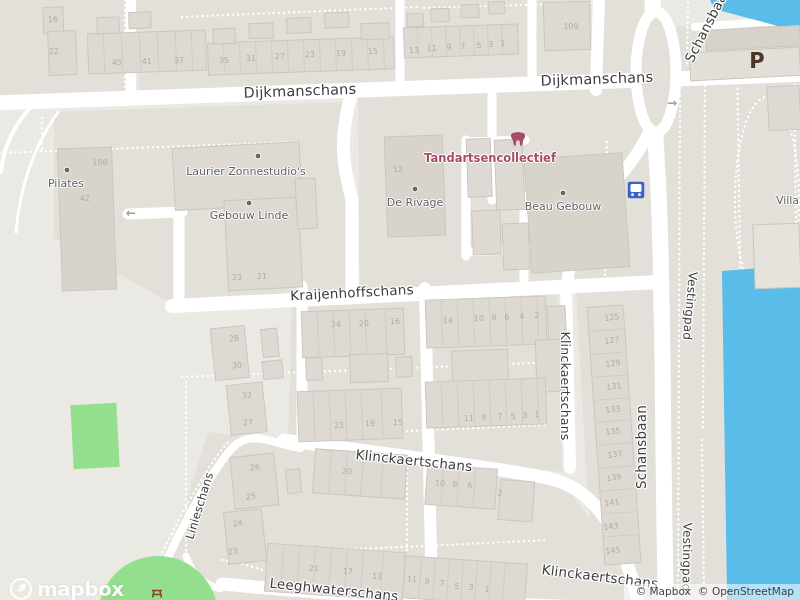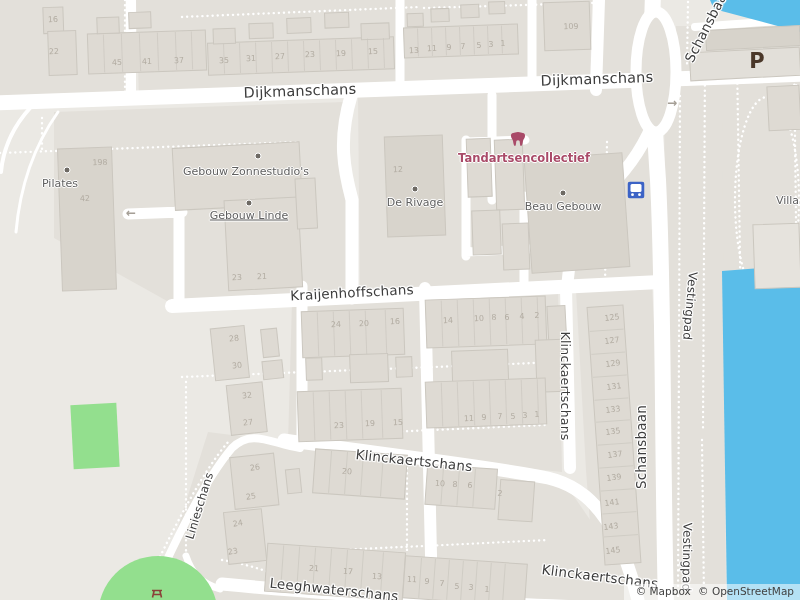--- a/index.html
+++ b/index.html
@@ -220,7 +220,7 @@
       <path fill="#a94a68" d="M8 1 C5.5 1 4.5 2 3.2 2 C1.5 2 .8 3.5 1 5.2 C1.3 7.4 2.6 8 3 10 C3.4 12 3.8 15 5 15 C6.4 15 5.8 11 6.6 9.8 C7.2 8.9 8.8 8.9 9.4 9.8 C10.2 11 9.6 15 11 15 C12.2 15 12.6 12 13 10 C13.4 8 14.7 7.4 15 5.2 C15.2 3.5 14.5 2 12.8 2 C11.5 2 10.5 1 8 1 Z"></path>
     </svg>
   </span>
-  <span class="dent" style="left:524px;top:158px;">Tandartsencollectief</span>
+  <span class="dent" style="left:490px;top:158px;">Tandartsencollectief</span>
 
   <span id="parking" style="left:757px;top:61px;">P</span>
   <span class="icon" style="left:636px;top:192px;">

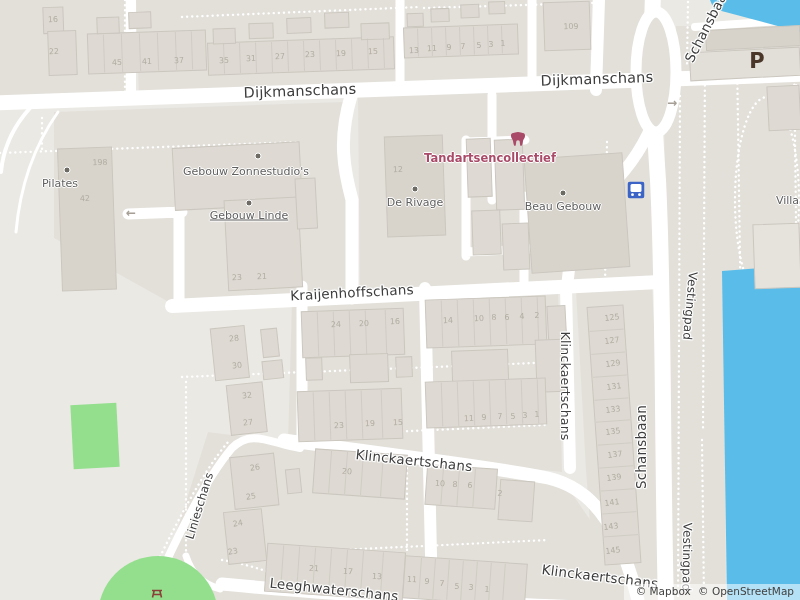--- a/index.html
+++ b/index.html
@@ -252,7 +252,7 @@
       <span class="lbl st" style="left: 687px; top: 557px; font-size: 12px; transform: translate(-50%, -50%) rotate(91deg);">Vestingpad</span>
       <span class="lbl poi" style="left: 60px; top: 183px; font-size: 11px; transform: translate(-50%, -50%) rotate(0deg);">Pilates</span>
       <i class="dot" style="left: 67px; top: 170px;"></i>
-      <span class="lbl poi" style="left: 246px; top: 171px; font-size: 11px; transform: translate(-50%, -50%) rotate(0deg);">Gebouw Zonnestudio's</span>
+      <span class="lbl poi" style="left: 246px; top: 171px; font-size: 11px; transform: translate(-50%, -50%) rotate(0deg);">Laurier Zonnestudio's</span>
       <i class="dot" style="left: 258px; top: 156px;"></i>
       <span class="lbl poi" style="left: 249px; top: 215px; font-size: 11px; transform: translate(-50%, -50%) rotate(0deg); text-decoration: underline;">Gebouw Linde</span>
       <i class="dot" style="left: 249px; top: 203px;"></i>

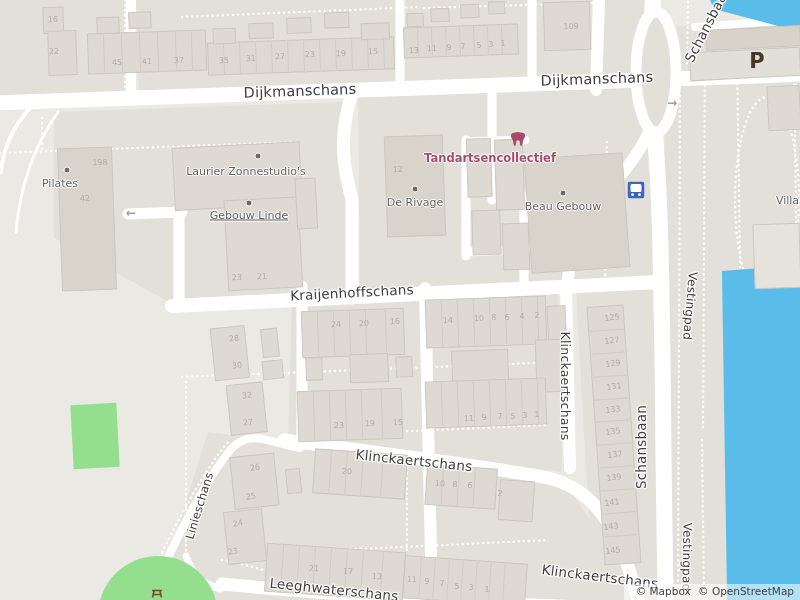--- a/index.html
+++ b/index.html
@@ -250,7 +250,7 @@
       <span class="lbl st" style="left: 642px; top: 447px; font-size: 13.5px; transform: translate(-50%, -50%) rotate(-90deg);">Schansbaan</span>
       <span class="lbl st" style="left: 690px; top: 306px; font-size: 12px; transform: translate(-50%, -50%) rotate(95deg);">Vestingpad</span>
       <span class="lbl st" style="left: 687px; top: 557px; font-size: 12px; transform: translate(-50%, -50%) rotate(91deg);">Vestingpad</span>
-      <span class="lbl poi" style="left: 60px; top: 183px; font-size: 11px; transform: translate(-50%, -50%) rotate(0deg);">Pilates</span>
+      <span class="lbl poi" style="left: 66px; top: 183px; font-size: 11px; transform: translate(-50%, -50%) rotate(0deg);">Pilates</span>
       <i class="dot" style="left: 67px; top: 170px;"></i>
       <span class="lbl poi" style="left: 246px; top: 171px; font-size: 11px; transform: translate(-50%, -50%) rotate(0deg);">Laurier Zonnestudio's</span>
       <i class="dot" style="left: 258px; top: 156px;"></i>

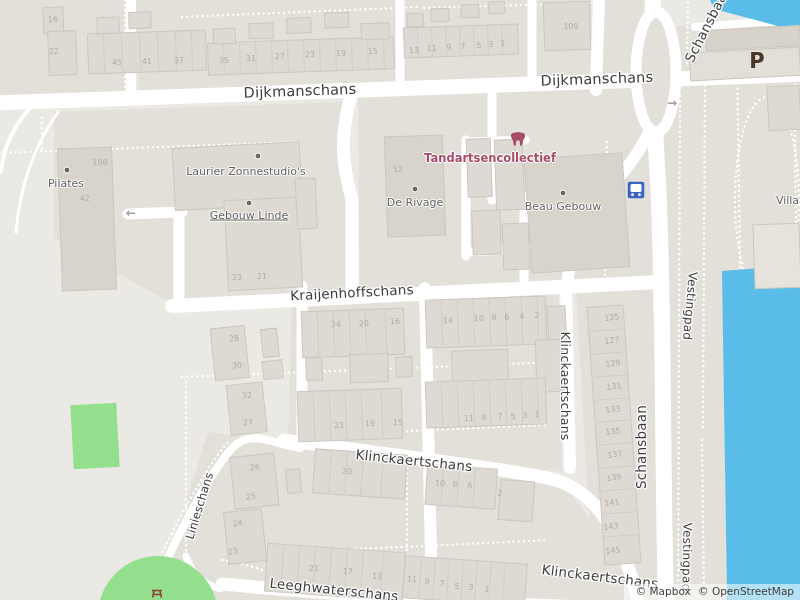--- a/index.html
+++ b/index.html
@@ -254,7 +254,7 @@
       <i class="dot" style="left: 67px; top: 170px;"></i>
       <span class="lbl poi" style="left: 246px; top: 171px; font-size: 11px; transform: translate(-50%, -50%) rotate(0deg);">Laurier Zonnestudio's</span>
       <i class="dot" style="left: 258px; top: 156px;"></i>
-      <span class="lbl poi" style="left: 249px; top: 215px; font-size: 11px; transform: translate(-50%, -50%) rotate(0deg); text-decoration: underline;">Gebouw Linde</span>
+      <span class="lbl poi" style="left: 249px; top: 215px; font-size: 11px; transform: translate(-50%, -50%) rotate(0deg);">Gebouw Linde</span>
       <i class="dot" style="left: 249px; top: 203px;"></i>
       <span class="lbl poi" style="left: 415px; top: 202px; font-size: 11px; transform: translate(-50%, -50%) rotate(0deg);">De Rivage</span>
       <i class="dot" style="left: 415px; top: 189px;"></i>

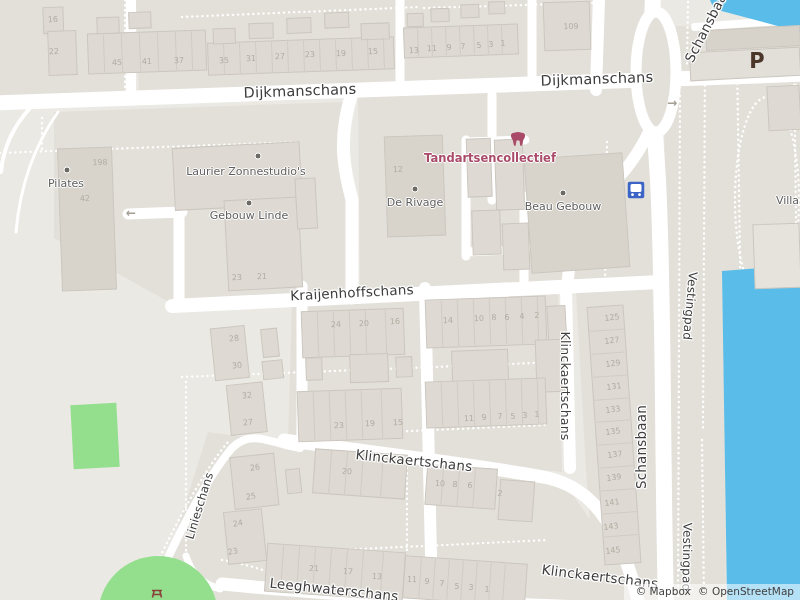--- a/index.html
+++ b/index.html
@@ -338,6 +338,13 @@
       <span class="lbl num" style="left: 613px; top: 551px; font-size: 8px; transform: translate(-50%, -50%) rotate(-7deg);">145</span>
     </div>
 
+<div id="logo">
+  <svg width="22" height="22" viewBox="0 0 22 22">
+    <circle cx="11" cy="11" r="10" fill="none" stroke="#fff" stroke-width="2"></circle>
+    <path fill="#fff" d="M13.5 5.5 C11 6 8.5 8.5 8 13.5 C13 13 15.5 10.5 16 8 C15.5 6.5 15 6 13.5 5.5 Z M11 9 l1.2 1.2 -1.2 1.2 -1.2-1.2 Z"></path>
+  </svg>
+  <span class="word">mapbox</span>
+</div>
 
 <div id="attrib">
   <a href="#">© Mapbox</a>

